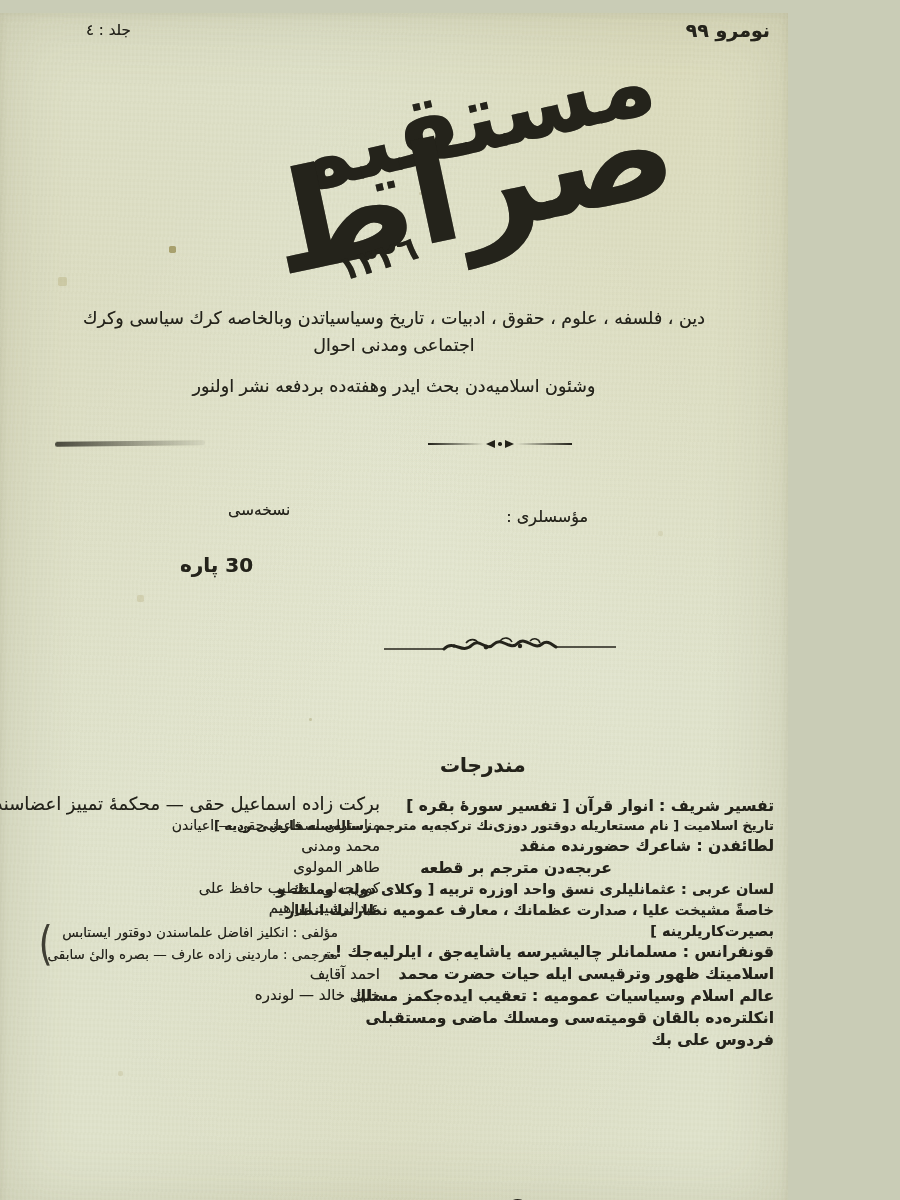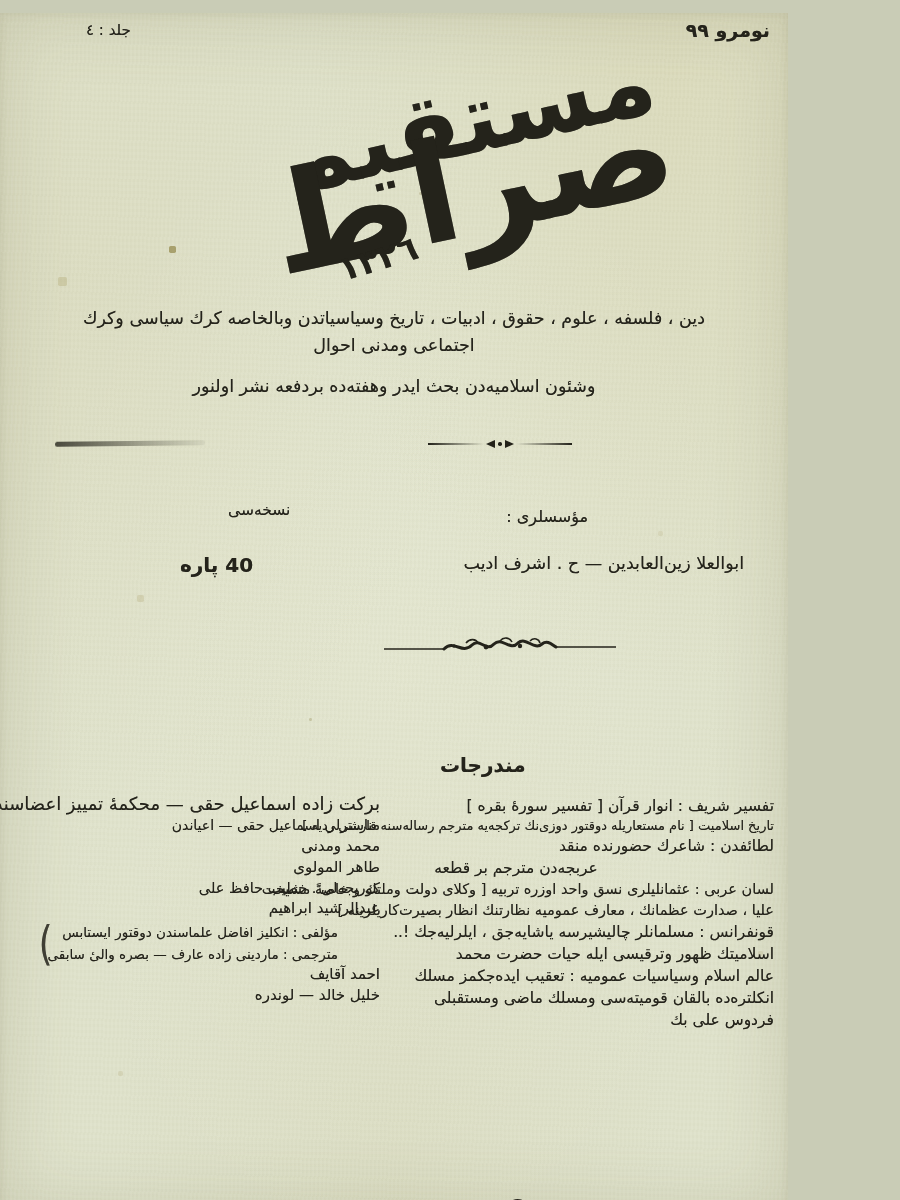--- a/index.html
+++ b/index.html
@@ -173,7 +173,7 @@
   <div class="founders-label ink">مؤسسلرى :</div>
   <div class="founders-names ink">ابوالعلا زين‌العابدين — ح . اشرف اديب</div>
   <div class="price-label ink">نسخه‌سى</div>
-  <div class="price-value ink">40 پاره</div>
+  <div class="price-value ink">30 پاره</div>
 
   <div class="floral">
     <svg width="236" height="28" viewBox="0 0 236 28">

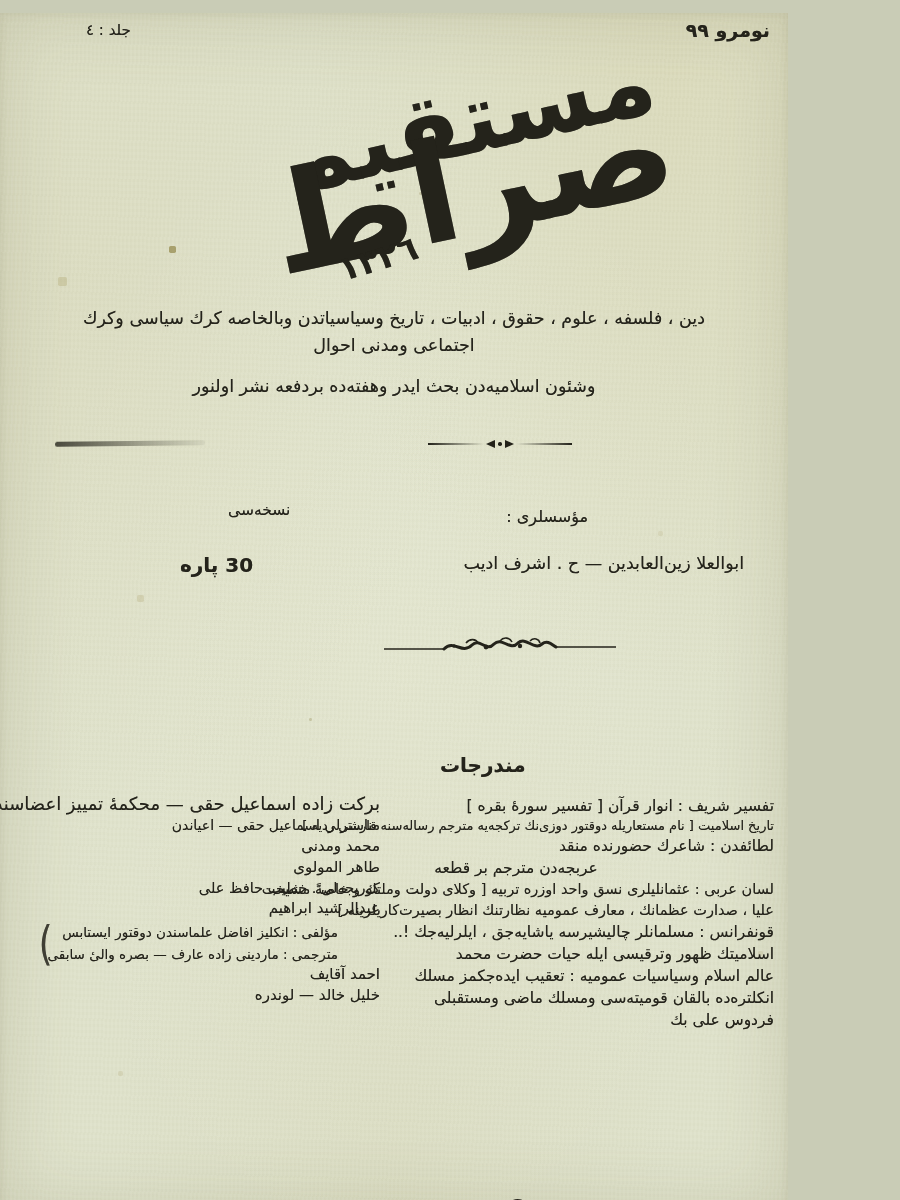--- a/index.html
+++ b/index.html
@@ -171,7 +171,6 @@
   </div>
 
   <div class="founders-label ink">مؤسسلرى :</div>
-  <div class="founders-names ink">ابوالعلا زين‌العابدين — ح . اشرف اديب</div>
   <div class="price-label ink">نسخه‌سى</div>
   <div class="price-value ink">30 پاره</div>
 

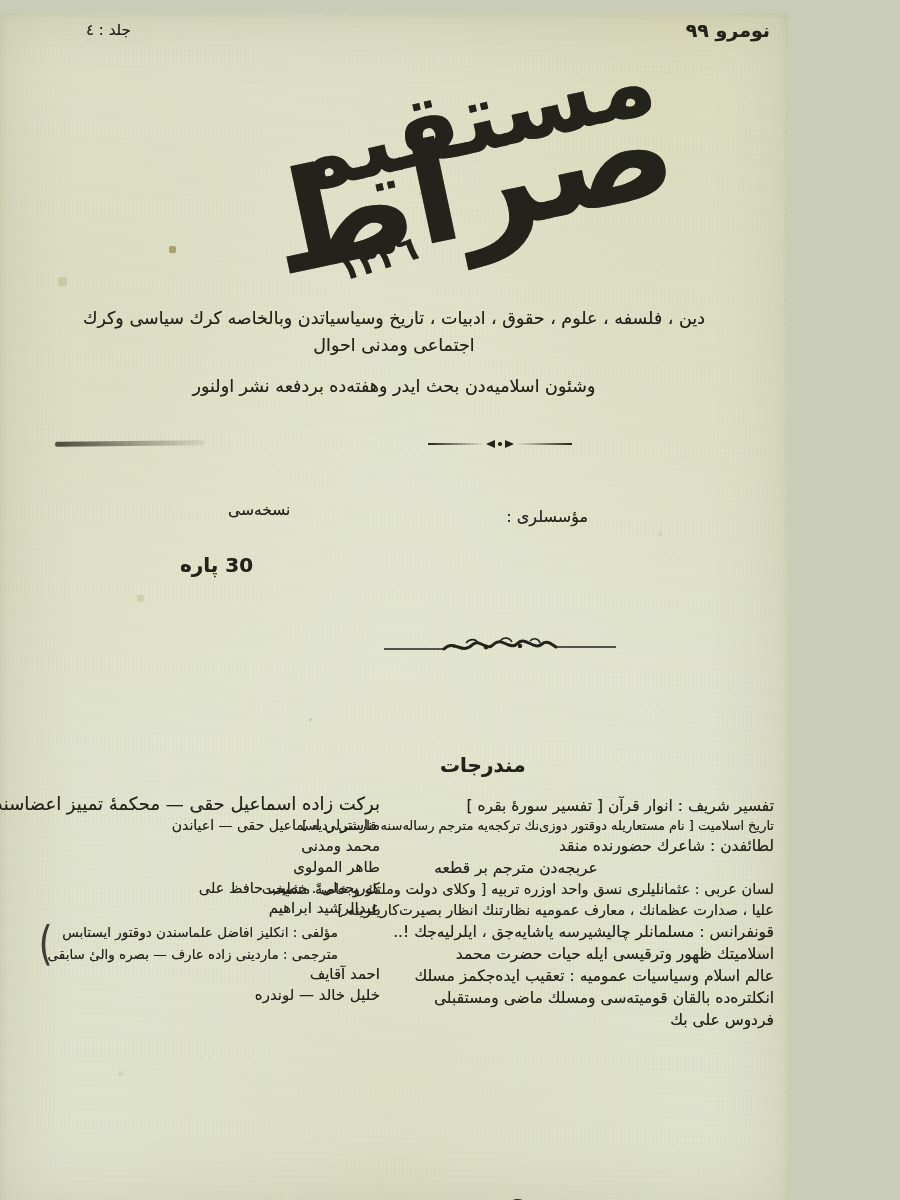--- a/index.html
+++ b/index.html
@@ -104,7 +104,7 @@
   
   .contents-heading{position:absolute;top:740px;left:440px;font-size:20px;font-weight:700;letter-spacing:.5px;}
 
-  .articles-col{position:absolute;top:782px;right:14px;width:516px;text-align:right;font-size:15.5px;line-height:1.42;}
+  .articles-col{position:absolute;top:782px;right:14px;width:516px;text-align:right;font-size:15.5px;line-height:1.42;font-weight:bold;}
   .articles-col .item{margin:0;}
   .nw{white-space:nowrap;}
   .r2{margin-top:12px;font-size:13px;}

